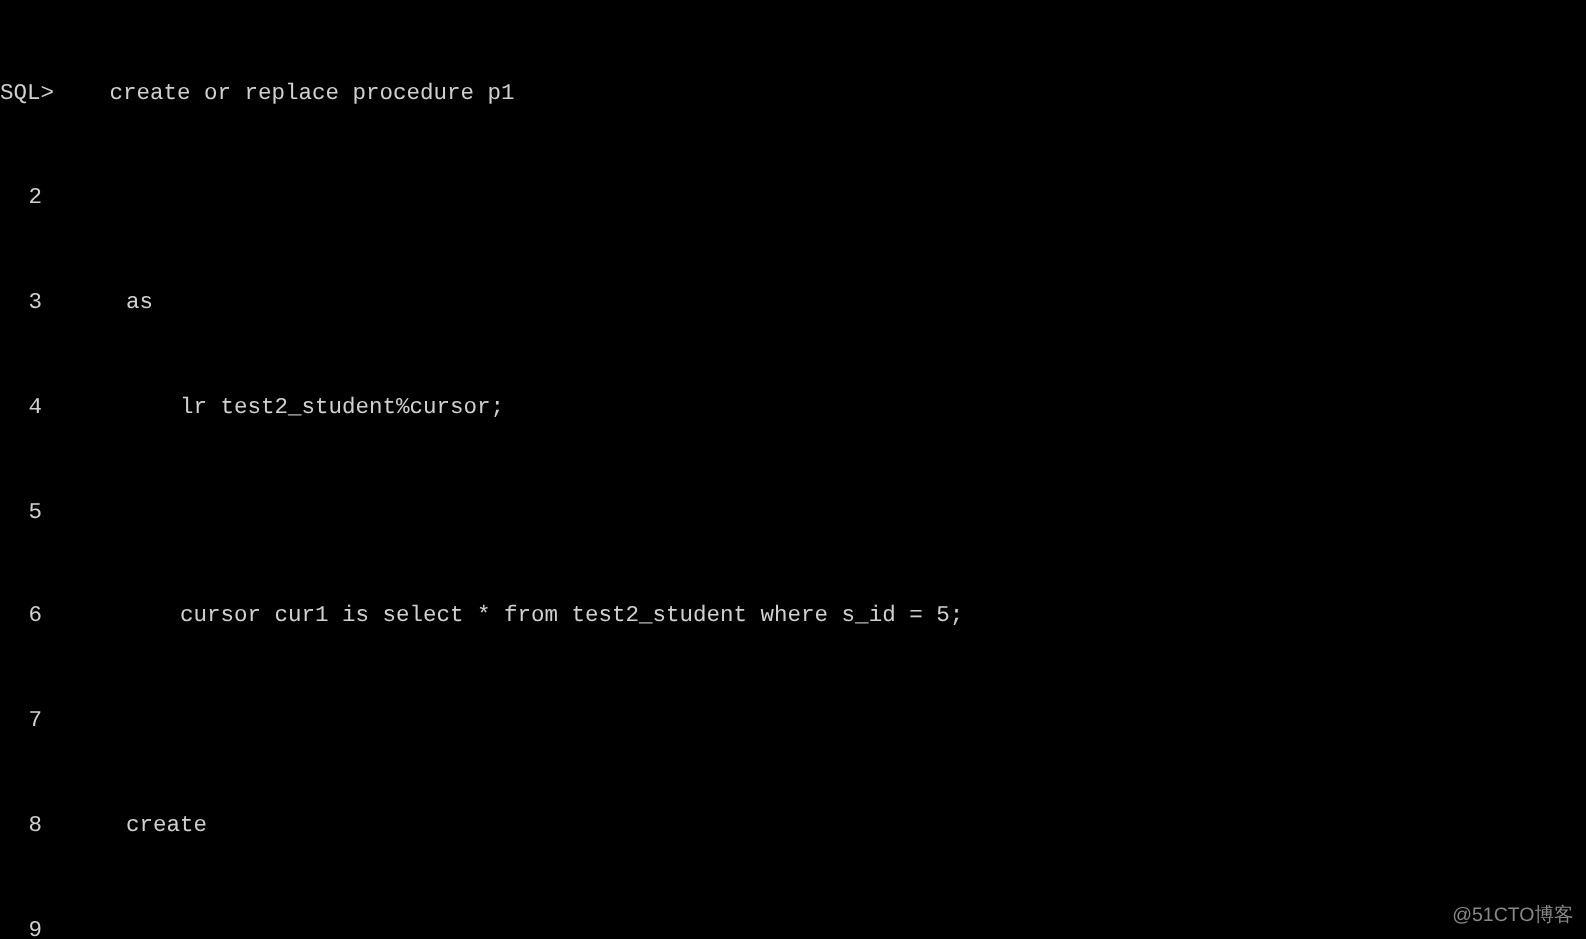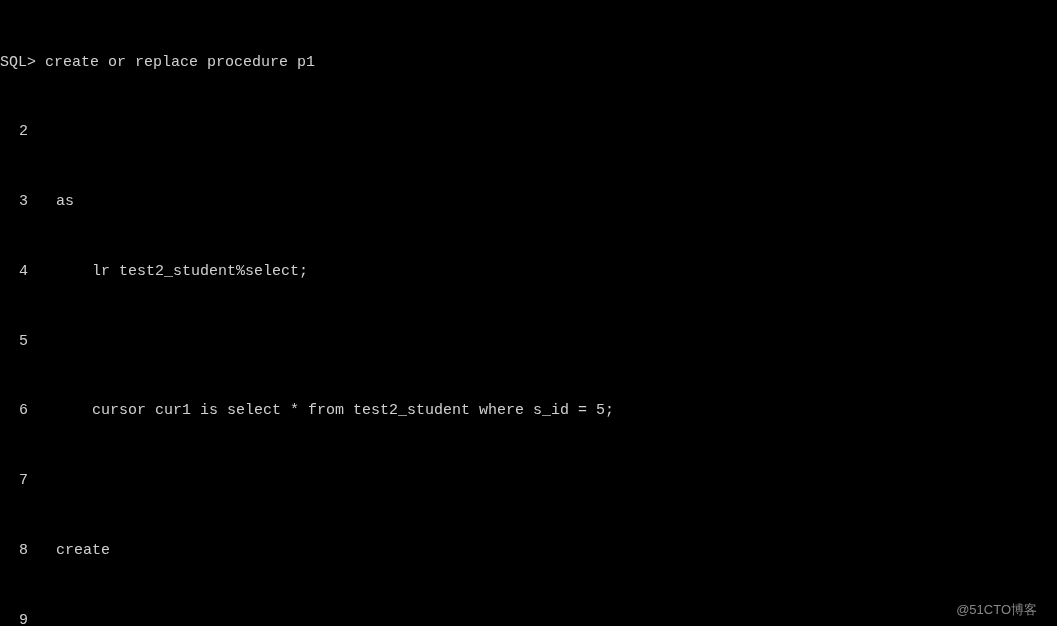--- a/index.html
+++ b/index.html
@@ -25,6 +25,7 @@
     .line {
       display: flex;
       min-height: 23px;
+      gap: 28px;
     }
     .line-num {
       display: inline-block;

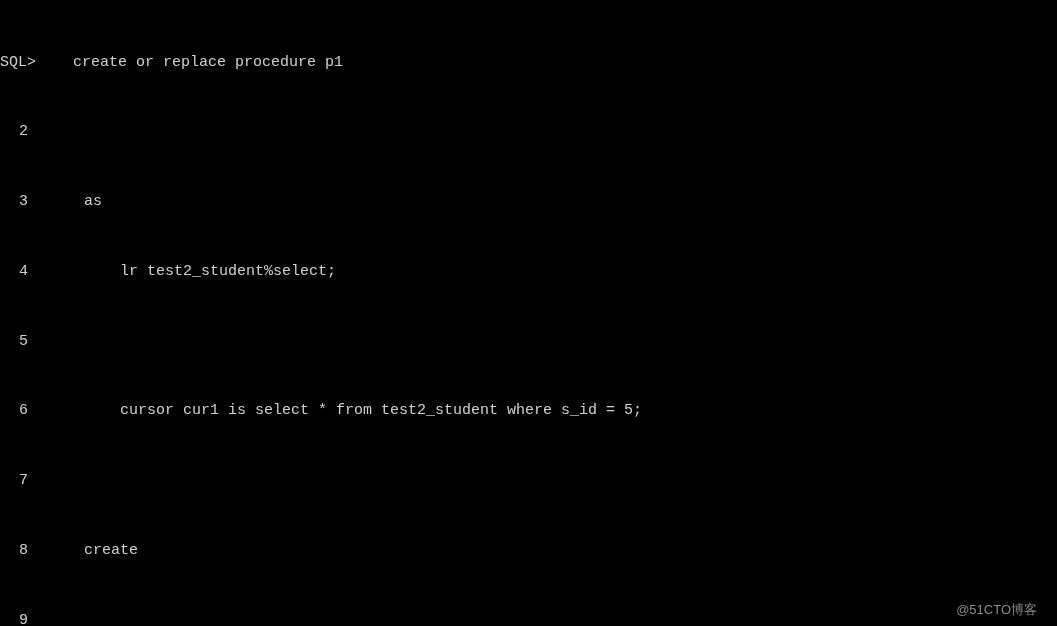--- a/index.html
+++ b/index.html
@@ -65,7 +65,7 @@
     <span class="line-num">3</span><span class="code-text">  as</span>
   </div>
   <div class="line">
-    <span class="line-num">4</span><span class="code-text">      lr test2_student%select;</span>
+    <span class="line-num">4</span><span class="code-text">      lr test2_student%cursor;</span>
   </div>
   <div class="line">
     <span class="line-num">5</span><span class="code-text"></span>

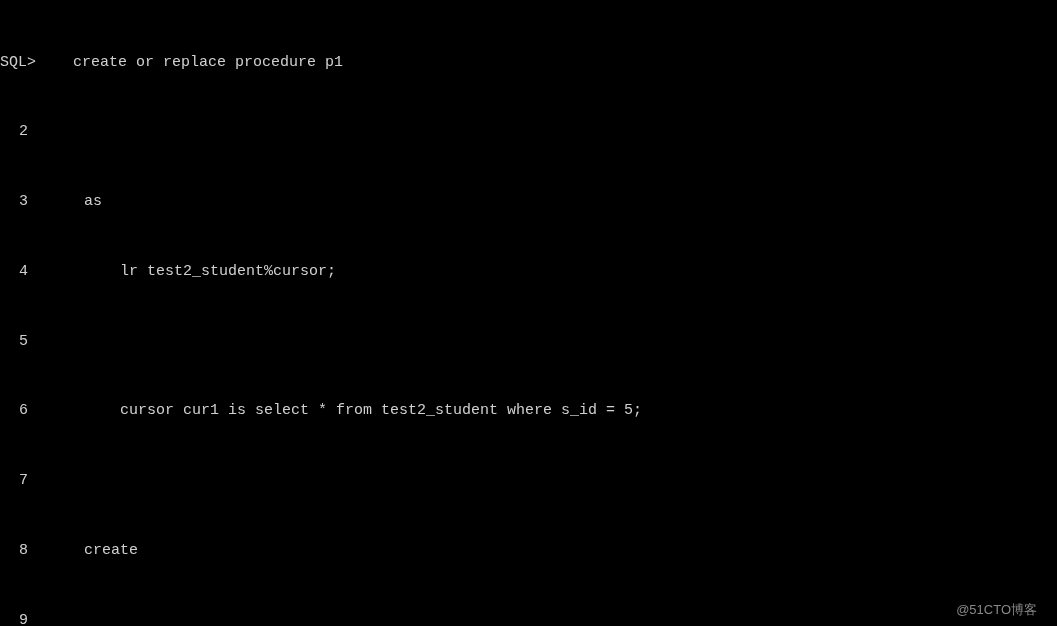--- a/index.html
+++ b/index.html
@@ -45,7 +45,7 @@
     .watermark {
       position: absolute;
       bottom: 6px;
-      right: 20px;
+      right: 8px;
       color: #888888;
       font-size: 13px;
       font-family: sans-serif;

